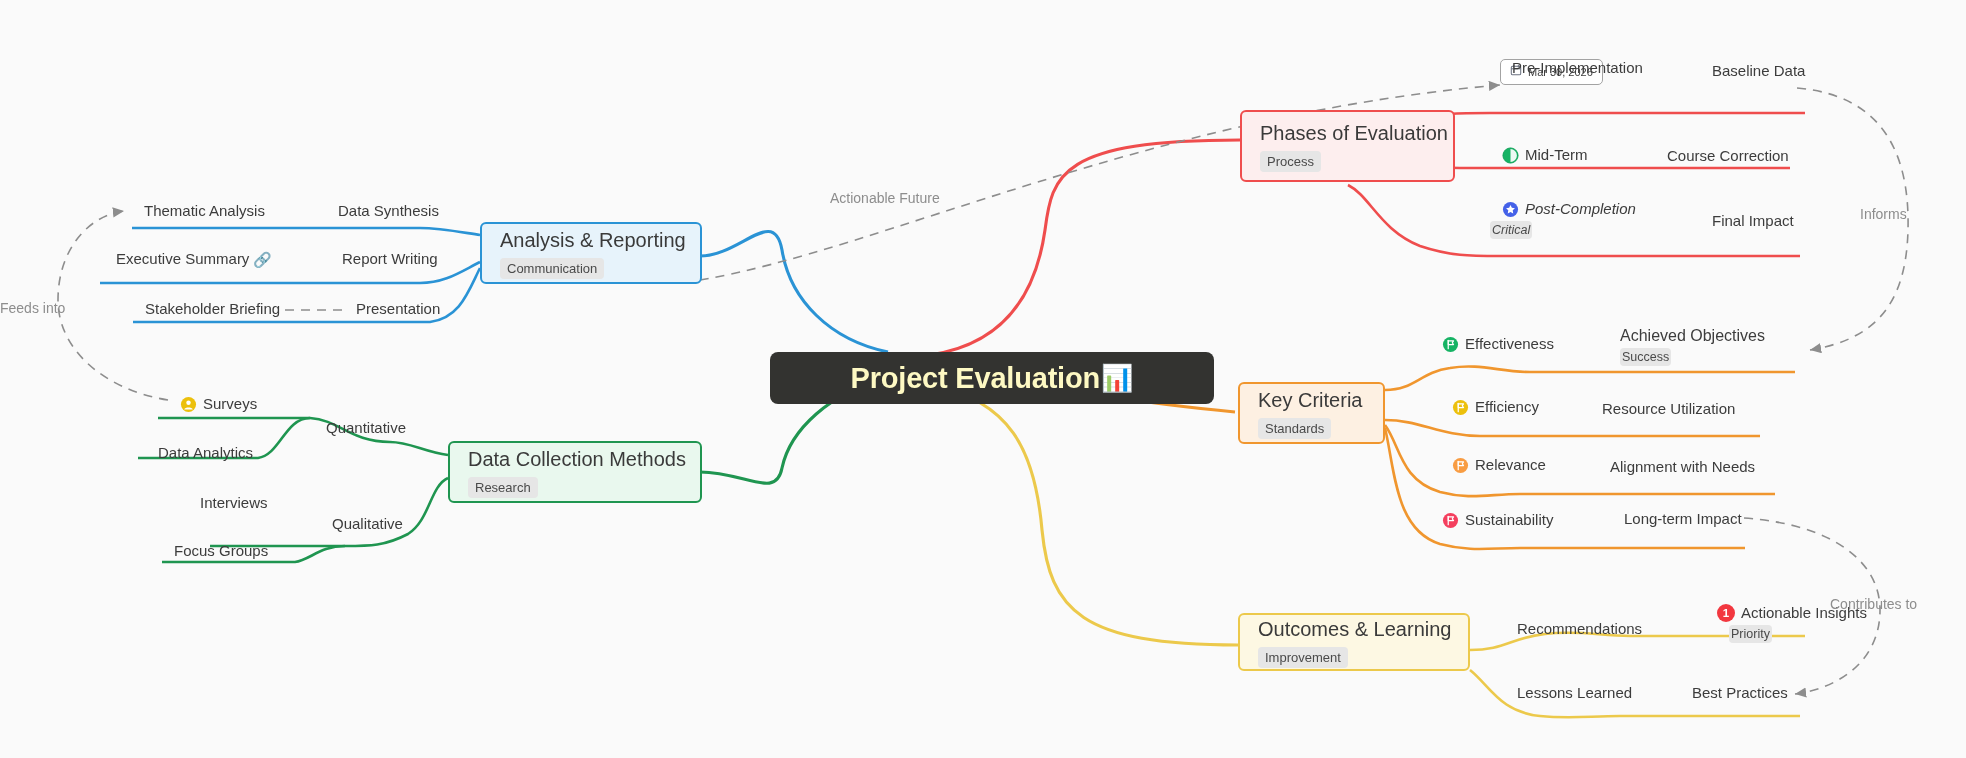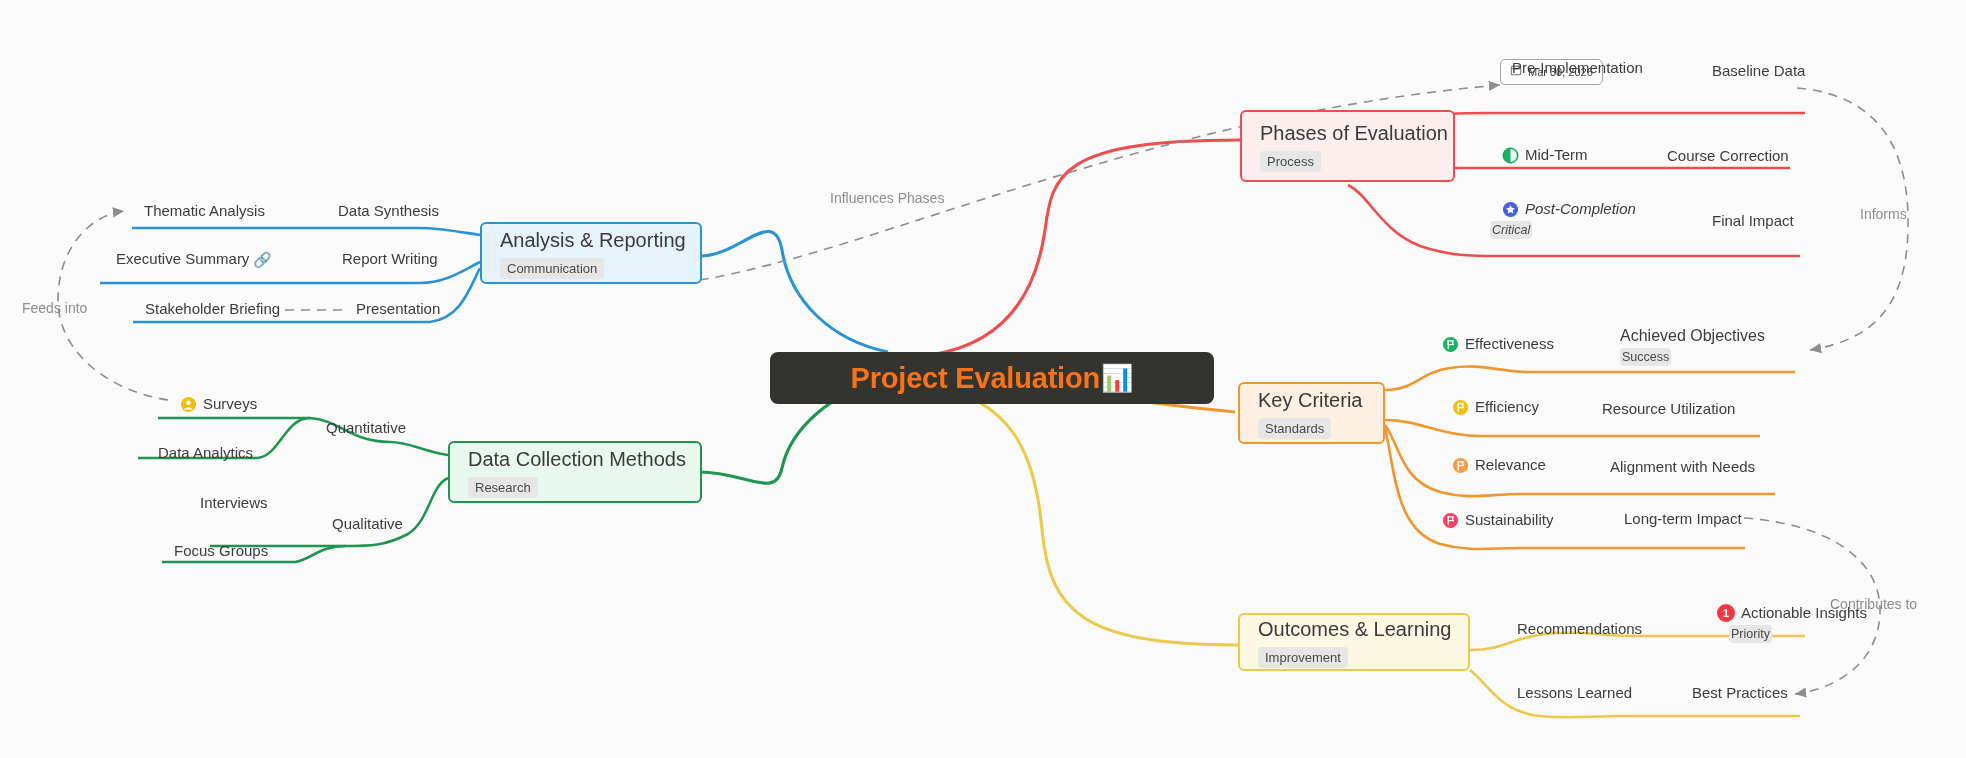--- a/index.html
+++ b/index.html
@@ -346,7 +346,7 @@
     <span>Focus Groups</span>
   </div>
 
-  <div class="rel" style="left:830px;top:190px;">Influences Phases</div>
+  <div class="rel" style="left:830px;top:190px;">Actionable Future</div>
   <div class="rel" style="left:1860px;top:206px;">Informs</div>
   <div class="rel" style="left:1830px;top:596px;">Contributes to</div>
   <div class="rel" style="left:0px;top:300px;padding-left:22px;">Feeds into</div>

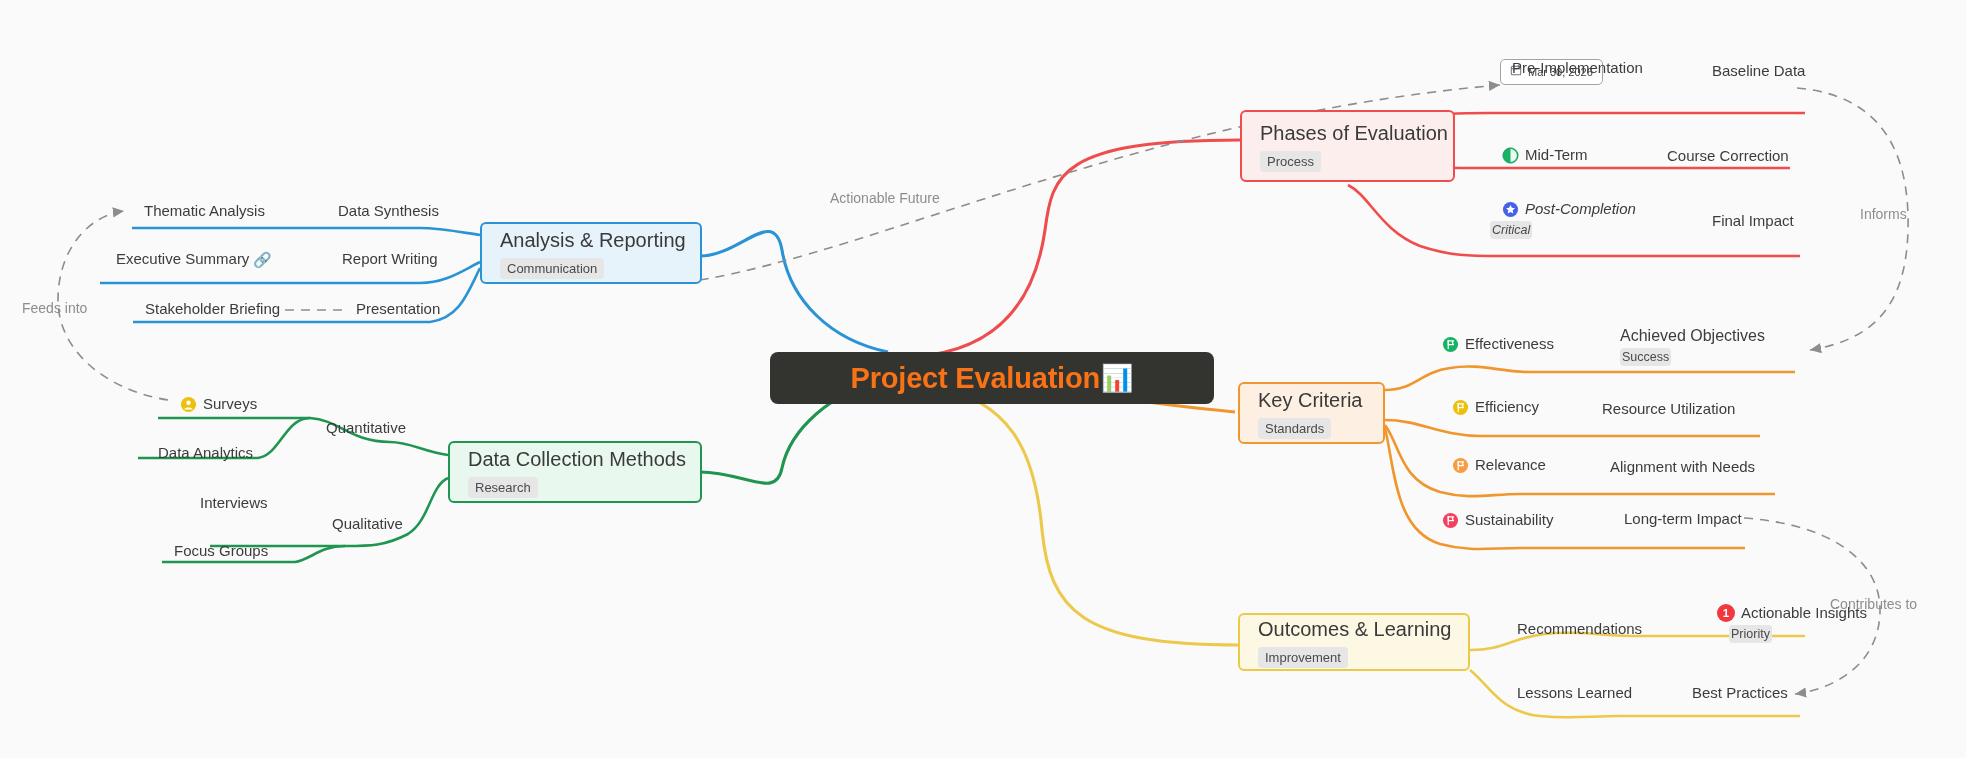--- a/index.html
+++ b/index.html
@@ -349,7 +349,7 @@
   <div class="rel" style="left:830px;top:190px;">Actionable Future</div>
   <div class="rel" style="left:1860px;top:206px;">Informs</div>
   <div class="rel" style="left:1830px;top:596px;">Contributes to</div>
-  <div class="rel" style="left:0px;top:300px;padding-left:22px;">Feeds into</div>
+  <div class="rel" style="left:0px;top:300px;">Feeds into</div>
 
 </div>
 

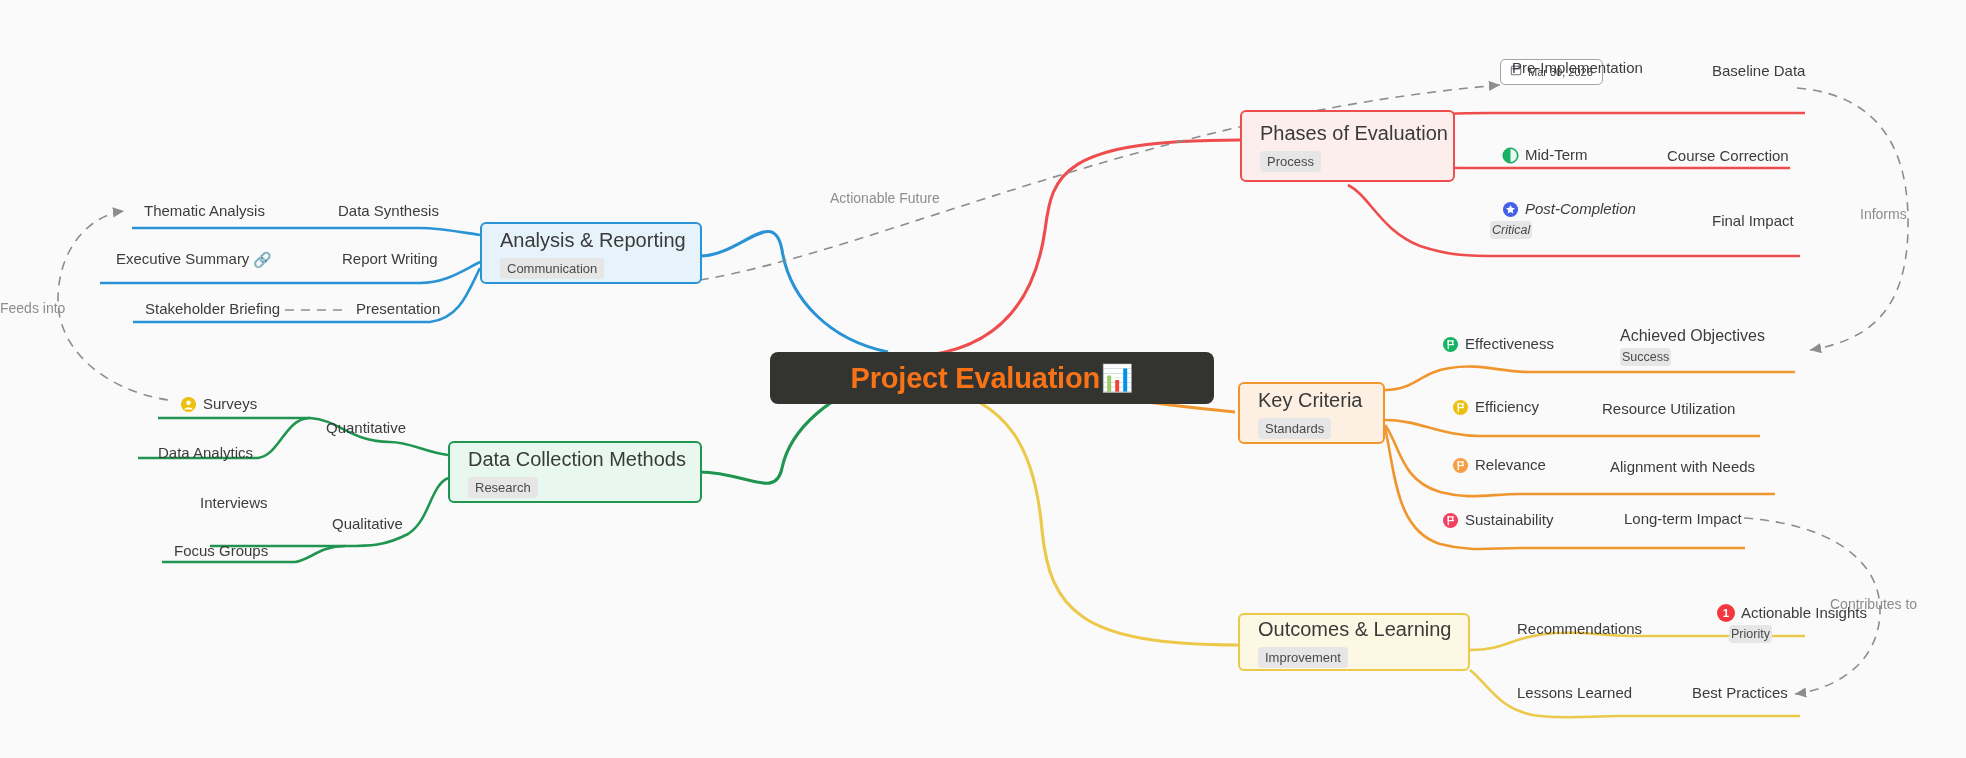--- a/index.html
+++ b/index.html
@@ -43,7 +43,7 @@
     padding:0 22px;
   }
   #root-node .root-text{
-    font-size:29px;font-weight:bold;color:#f97316;white-space:nowrap;
+    font-size:29px;font-weight:bold;color:#fef9c3;white-space:nowrap;
     letter-spacing:-0.2px;
   }
 

